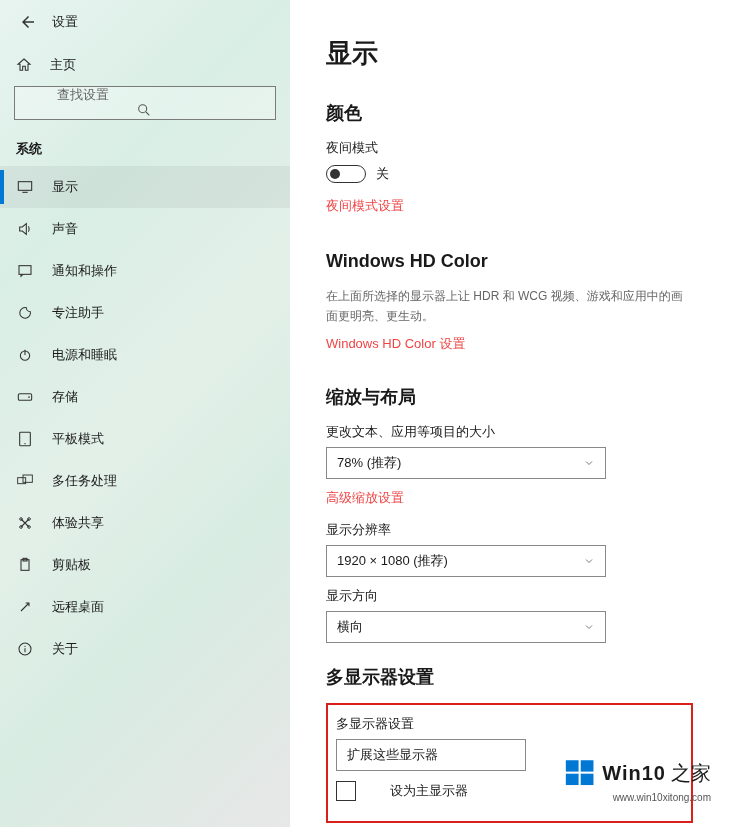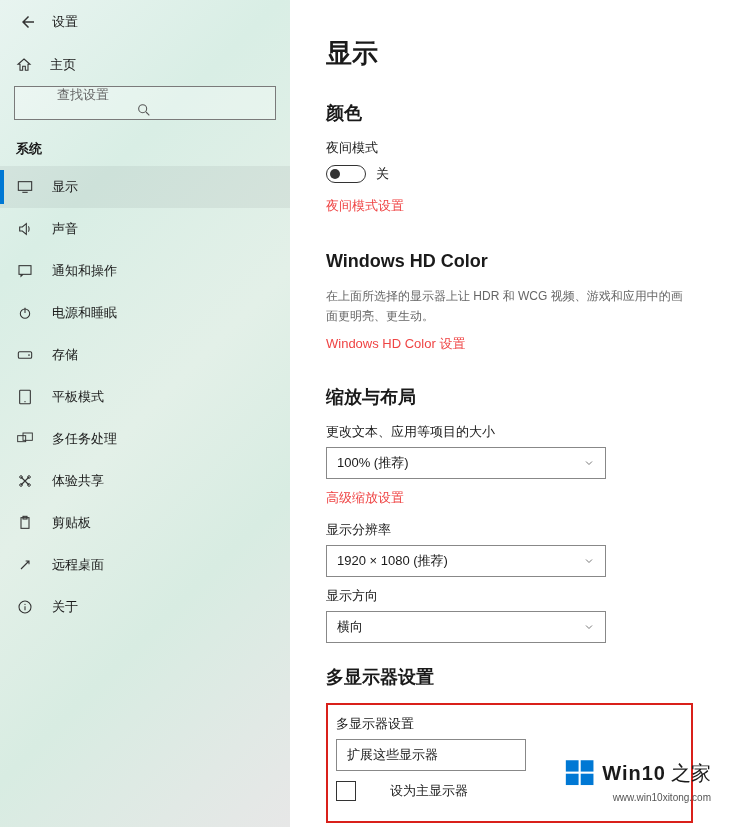--- a/index.html
+++ b/index.html
@@ -103,6 +103,14 @@
   <div class="nav-item">
     <span class="icon">
         <svg width="16" height="16" viewBox="0 0 24 24">
+          <path d="M14 4a8 8 0 1 0 6 6 6 6 0 0 1-6-6z" fill="none" stroke="#333" stroke-width="1.6"></path>
+        </svg>
+      </span>
+    <span>专注助手</span>
+  </div>
+  <div class="nav-item">
+    <span class="icon">
+        <svg width="16" height="16" viewBox="0 0 24 24">
           <circle cx="12" cy="13" r="7" fill="none" stroke="#333" stroke-width="1.6"></circle>
           <line x1="12" y1="4" x2="12" y2="12" stroke="#333" stroke-width="1.6"></line>
         </svg>

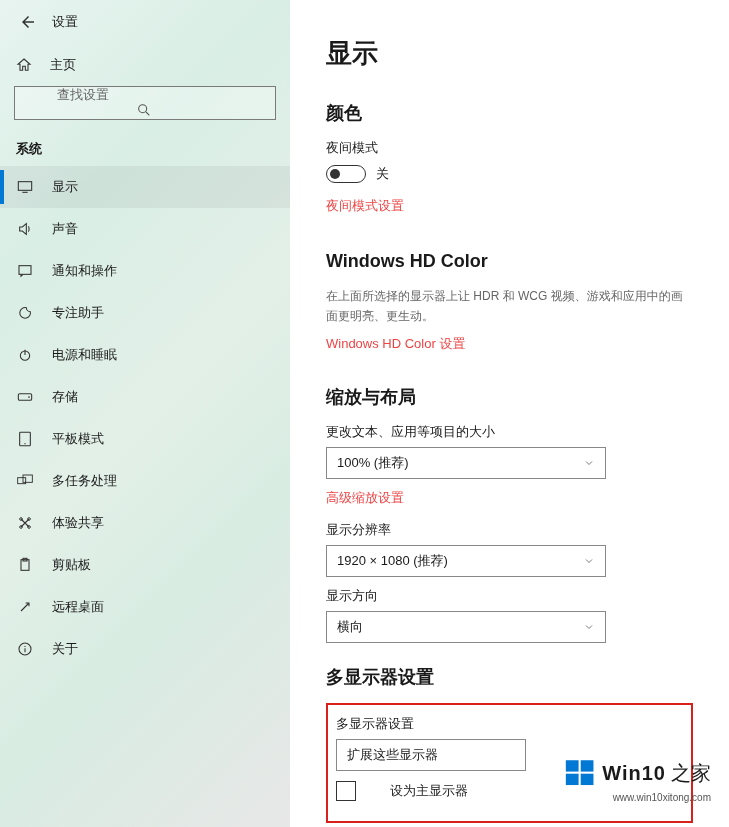--- a/index.html
+++ b/index.html
@@ -203,7 +203,7 @@
   <h2 style="margin-top:32px">缩放与布局</h2>
   <div class="label">更改文本、应用等项目的大小</div>
   <div class="dropdown">
-    <span>100% (推荐)</span>
+    <span>78% (推荐)</span>
     <svg class="chev" viewBox="0 0 24 24">
         <path d="M6 9l6 6 6-6" fill="none" stroke="#555" stroke-width="1.6"></path>
       </svg>

